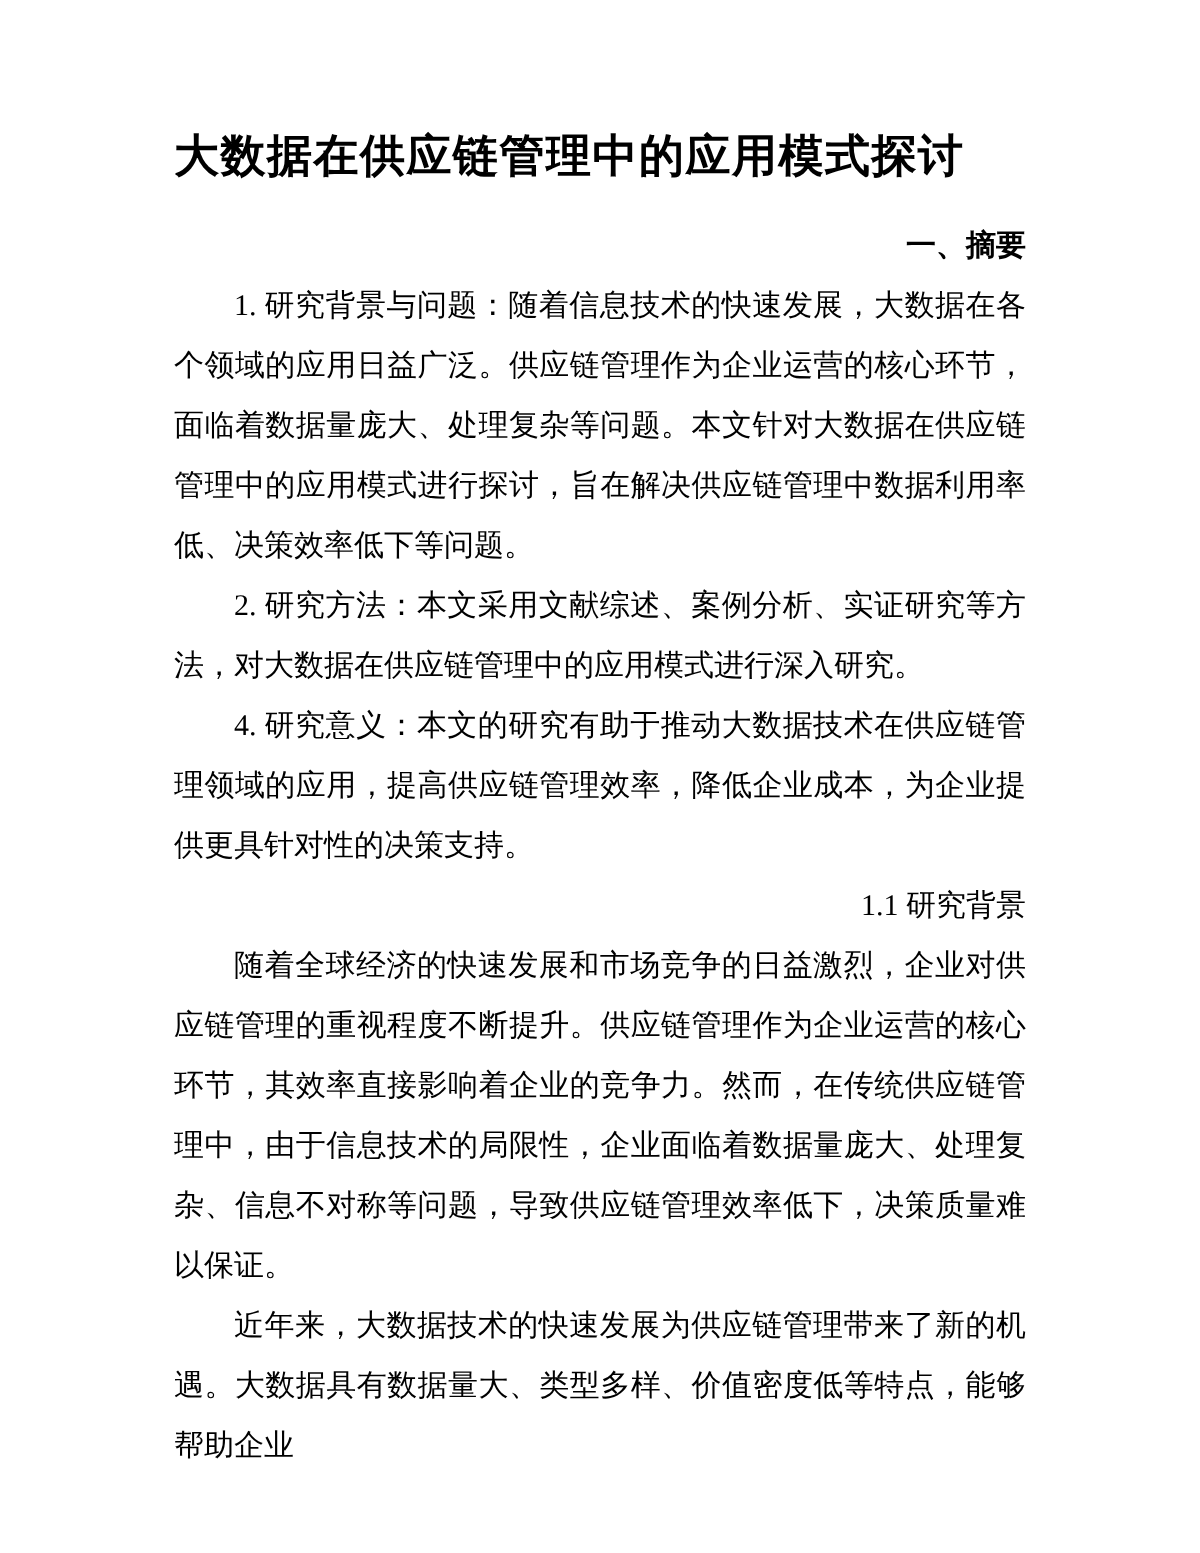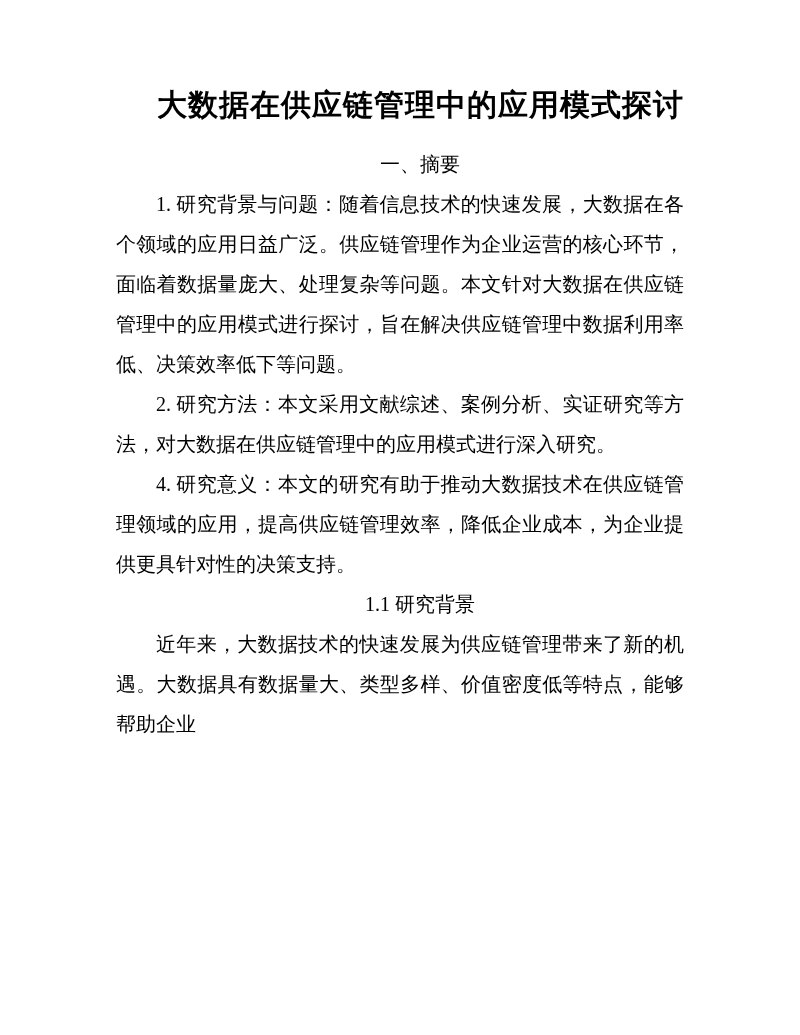--- a/index.html
+++ b/index.html
@@ -22,7 +22,7 @@
   .doc-title {
     font-size: 30px;
     font-weight: bold;
-    text-align: right;
+    text-align: left;
     line-height: 1.25;
     margin: 0 0 20px 0;
     letter-spacing: 1px;

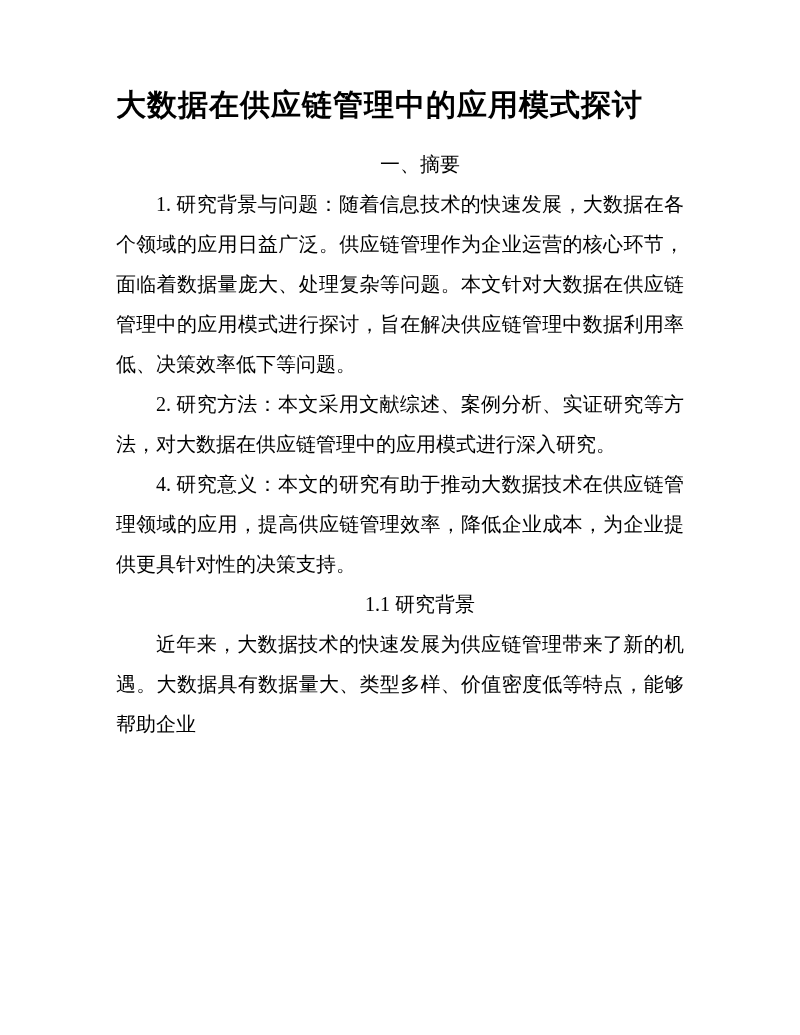--- a/index.html
+++ b/index.html
@@ -36,8 +36,8 @@
     word-break: break-all;
   }
   .block.heading {
-    font-weight: normal;
-    text-align: center;
+    font-weight: bold;
+    text-align: right;
   }
   .block.subheading {
     font-weight: normal;

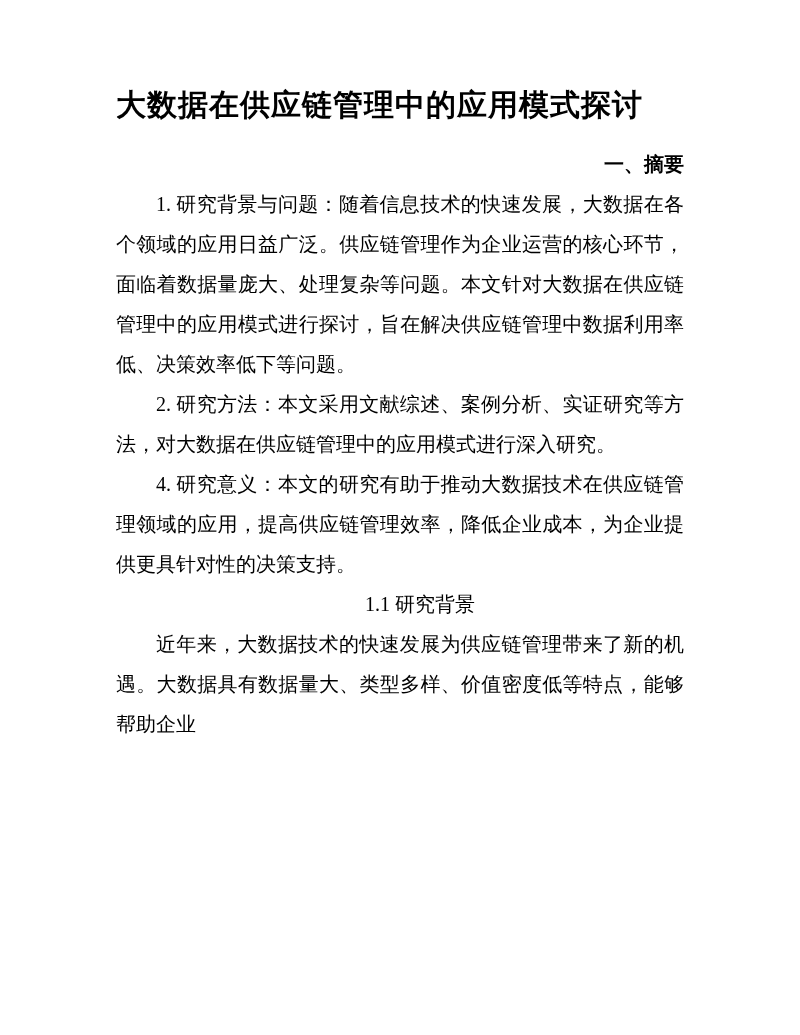--- a/index.html
+++ b/index.html
@@ -41,7 +41,7 @@
   }
   .block.subheading {
     font-weight: normal;
-    text-align: center;
+    text-align: right;
   }
 </style>
 </head>

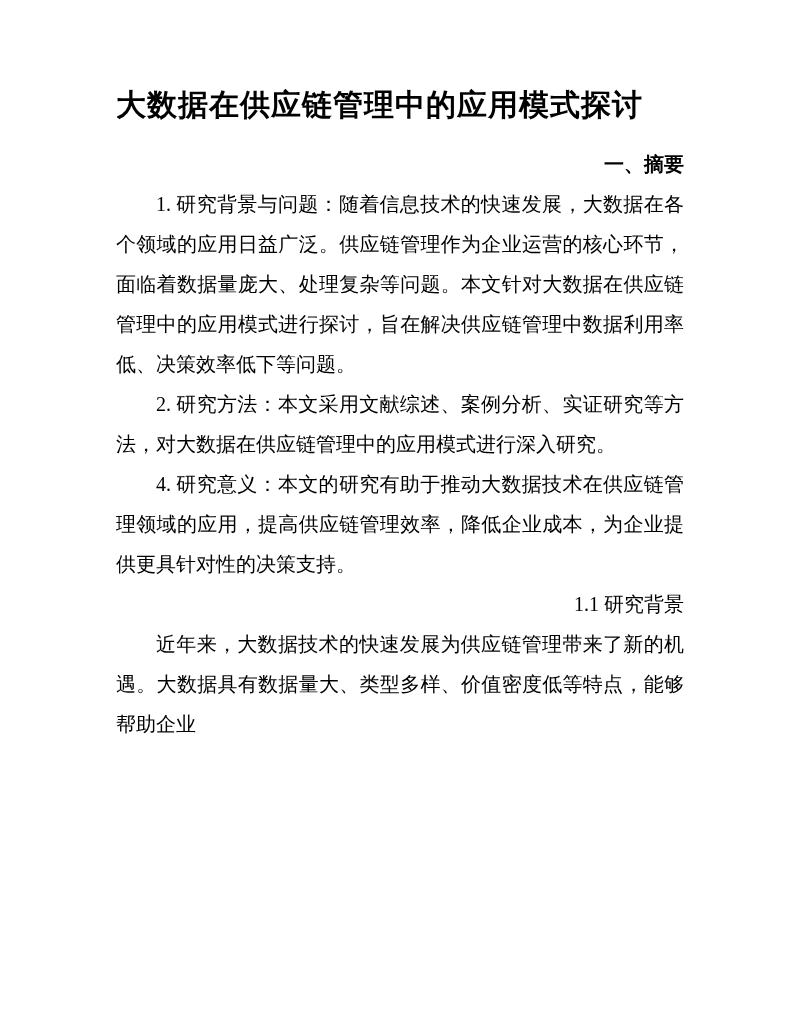--- a/index.html
+++ b/index.html
@@ -62,6 +62,7 @@
 
   <h3 class="block subheading">1.1 研究背景</h3>
 
+  <p class="block paragraph">随着全球经济的快速发展和市场竞争的日益激烈，企业对供应链管理的重视程度不断提升。供应链管理作为企业运营的核心环节，其效率直接影响着企业的竞争力。然而，在传统供应链管理中，由于信息技术的局限性，企业面临着数据量庞大、处理复杂、信息不对称等问题，导致供应链管理效率低下，决策质量难以保证。</p>
 
   <p class="block paragraph">近年来，大数据技术的快速发展为供应链管理带来了新的机遇。大数据具有数据量大、类型多样、价值密度低等特点，能够帮助企业</p>
 </div>

